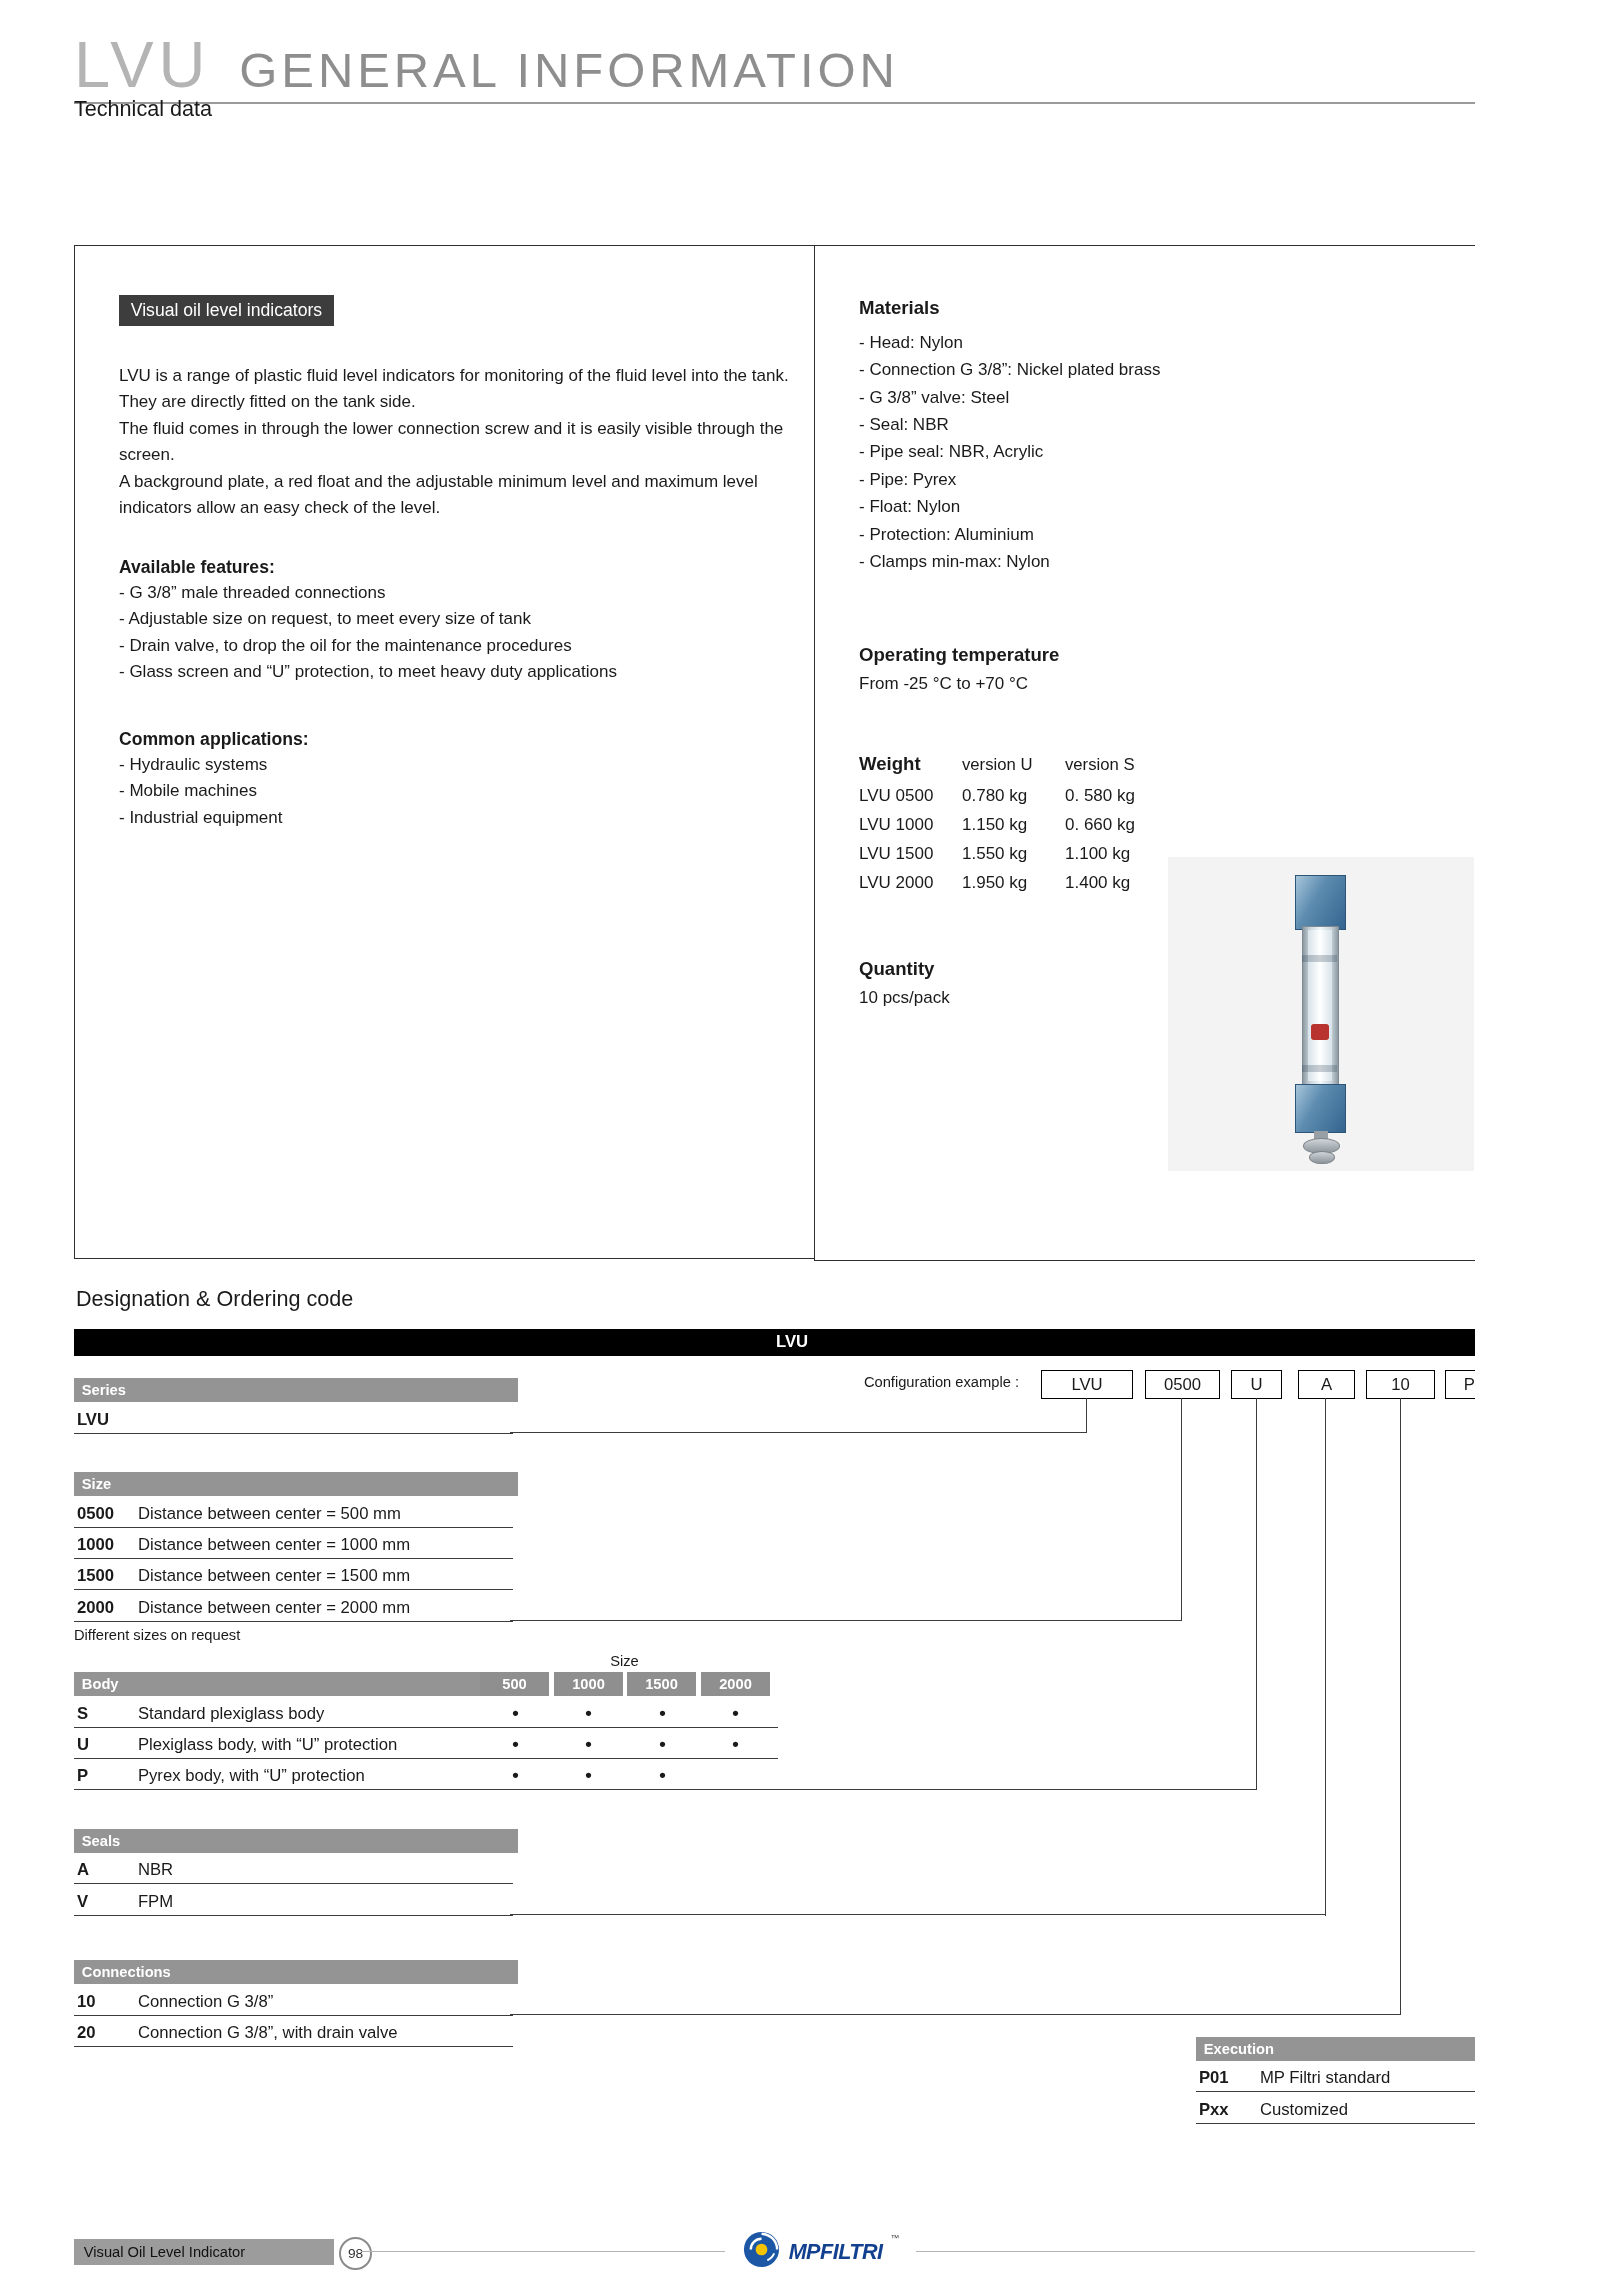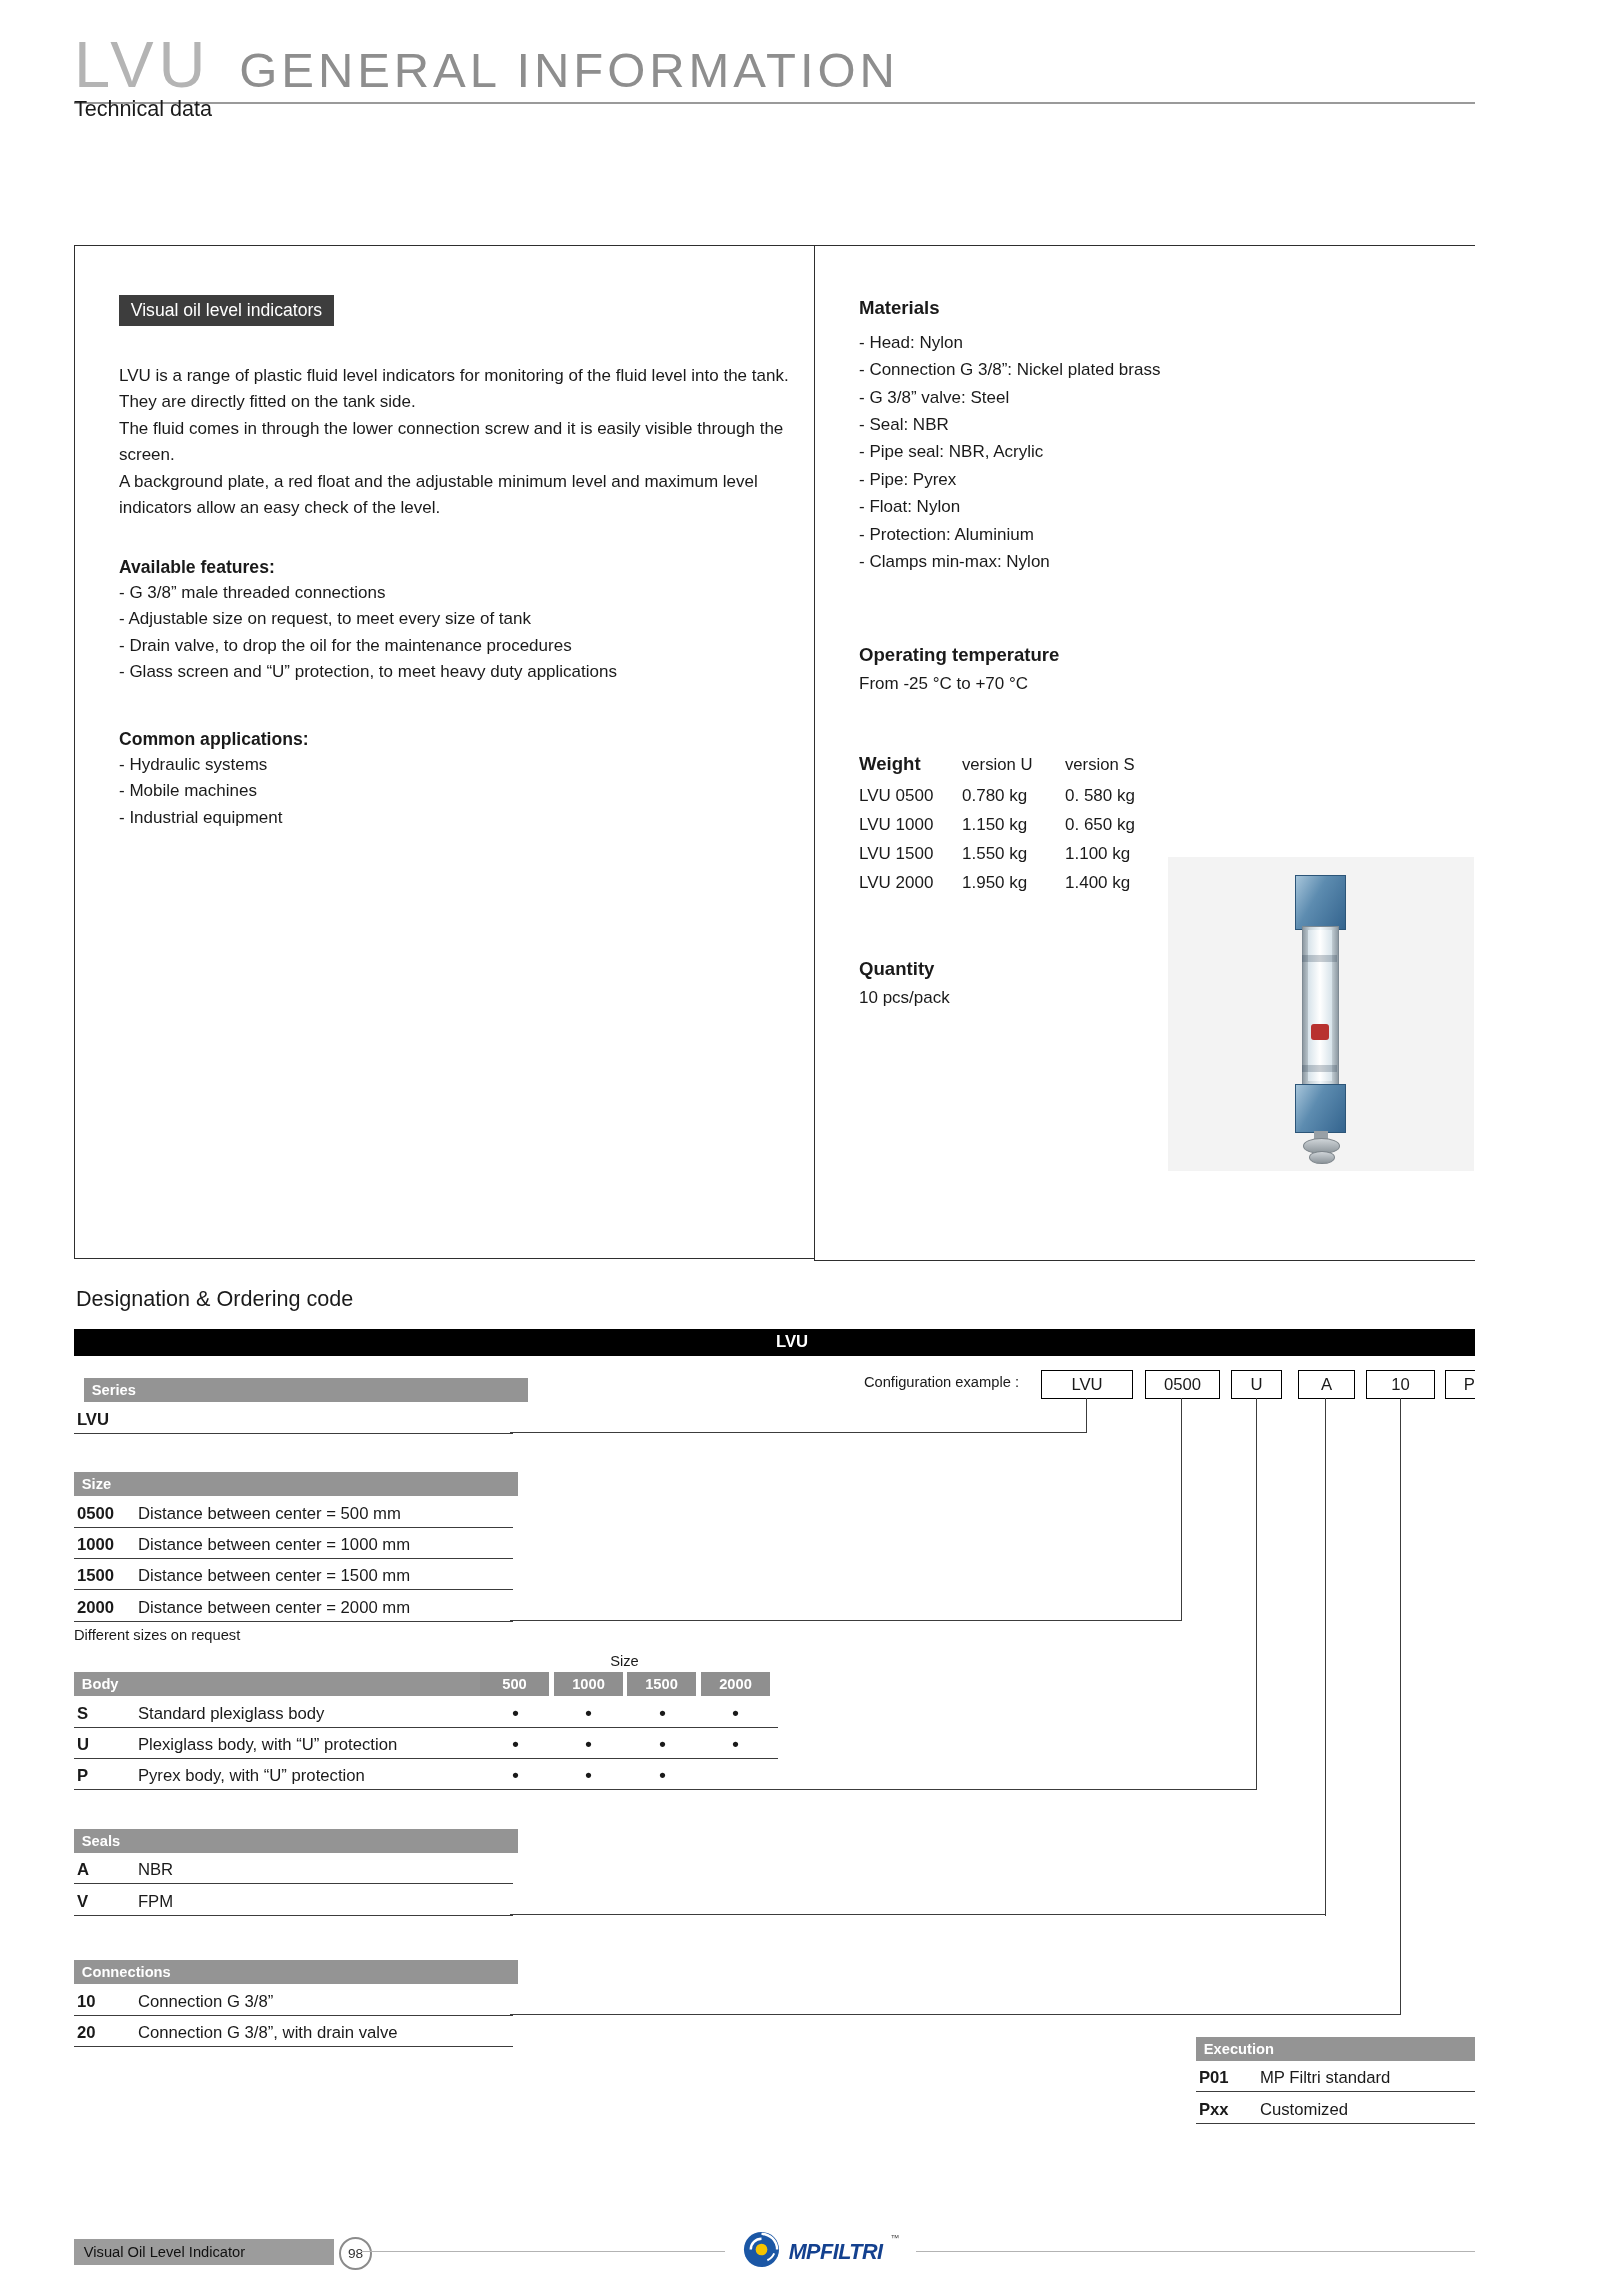--- a/index.html
+++ b/index.html
@@ -134,7 +134,7 @@
       <span>0. 580 kg</span>
       <span>LVU 1000</span>
       <span>1.150 kg</span>
-      <span>0. 650 kg</span>
+      <span>0. 660 kg</span>
       <span>LVU 1500</span>
       <span>1.550 kg</span>
       <span>1.100 kg</span>

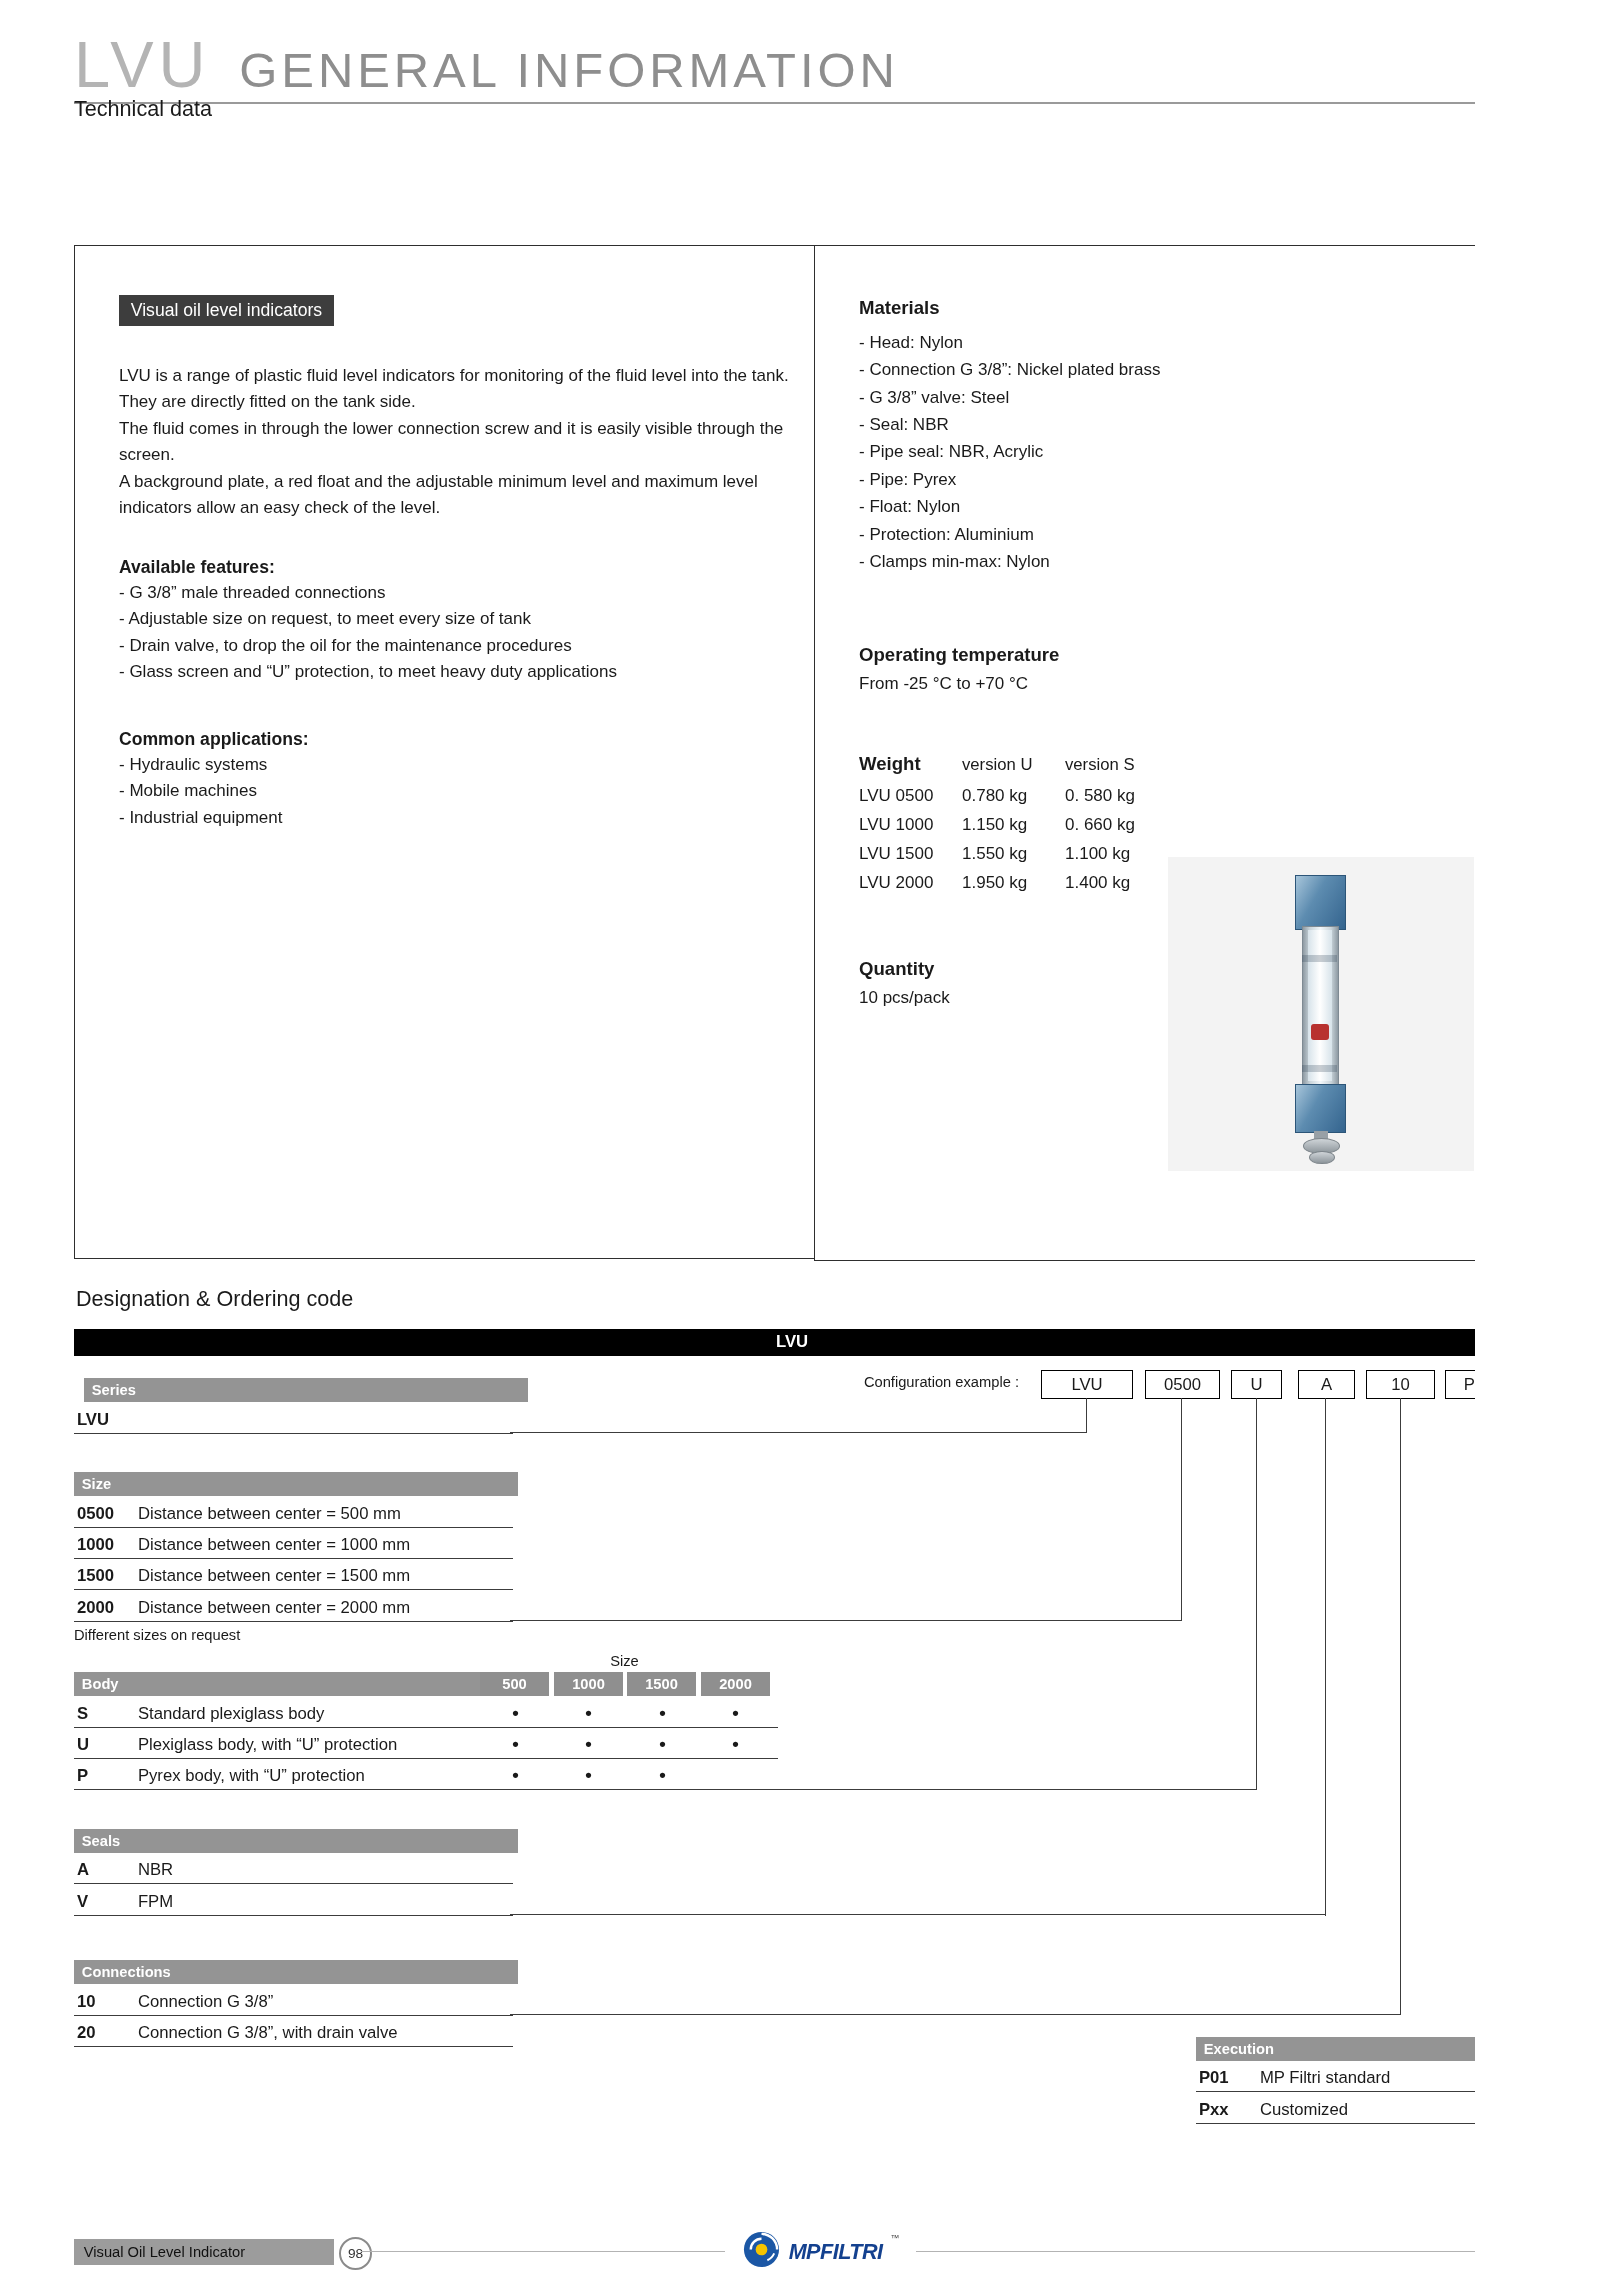--- a/index.html
+++ b/index.html
@@ -171,7 +171,7 @@
   <div class="abs cfg-box" style="left:1366px;top:1370px;width:67px;height:27.4px;">10</div>
   <div class="abs cfg-box" style="left:1445px;top:1370px;width:65px;height:27.4px;">P01</div>
 
-  <div class="abs ord-bar" style="left:84px;top:1378px;width:436px;height:23.5px;">Series</div>
+  <div class="abs ord-bar" style="left:74px;top:1378px;width:436px;height:23.5px;">Series</div>
   <div class="abs ord-row" style="left:74px;top:1406px;width:436px;height:27.4px;">
     <span class="code">LVU</span>
   </div>

